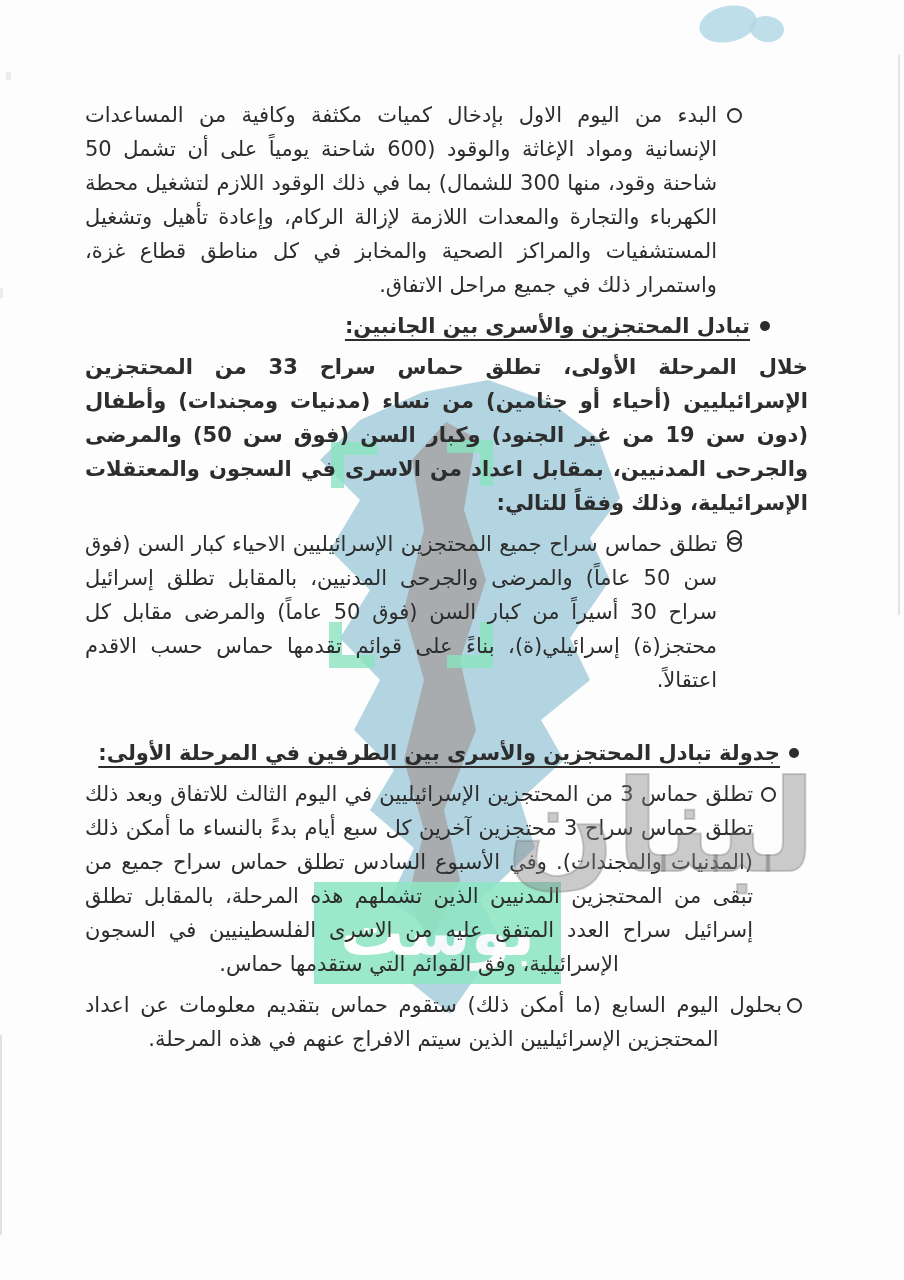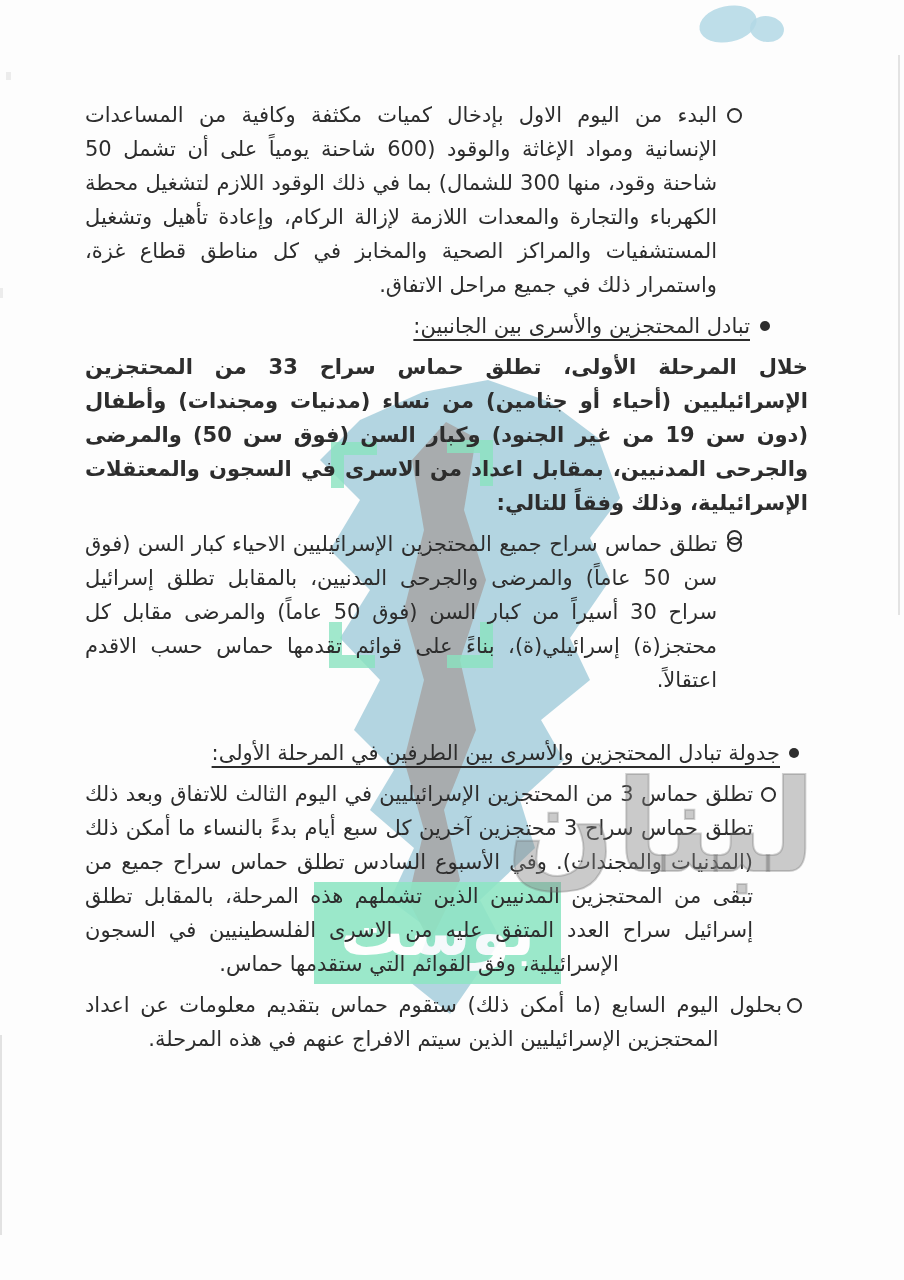--- a/index.html
+++ b/index.html
@@ -73,7 +73,7 @@
   .ind-s2b{padding-right:26px;}        .ind-s2b>.bullet{right:6px;}
 
   h2{
-    margin:6px 0 7px 0;font-size:21px;font-weight:400;line-height:34px;
+    margin:6px 0 7px 0;font-size:21px;font-weight:700;line-height:34px;
     text-decoration:underline;text-underline-offset:6px;
     text-decoration-thickness:1.5px;
   }

